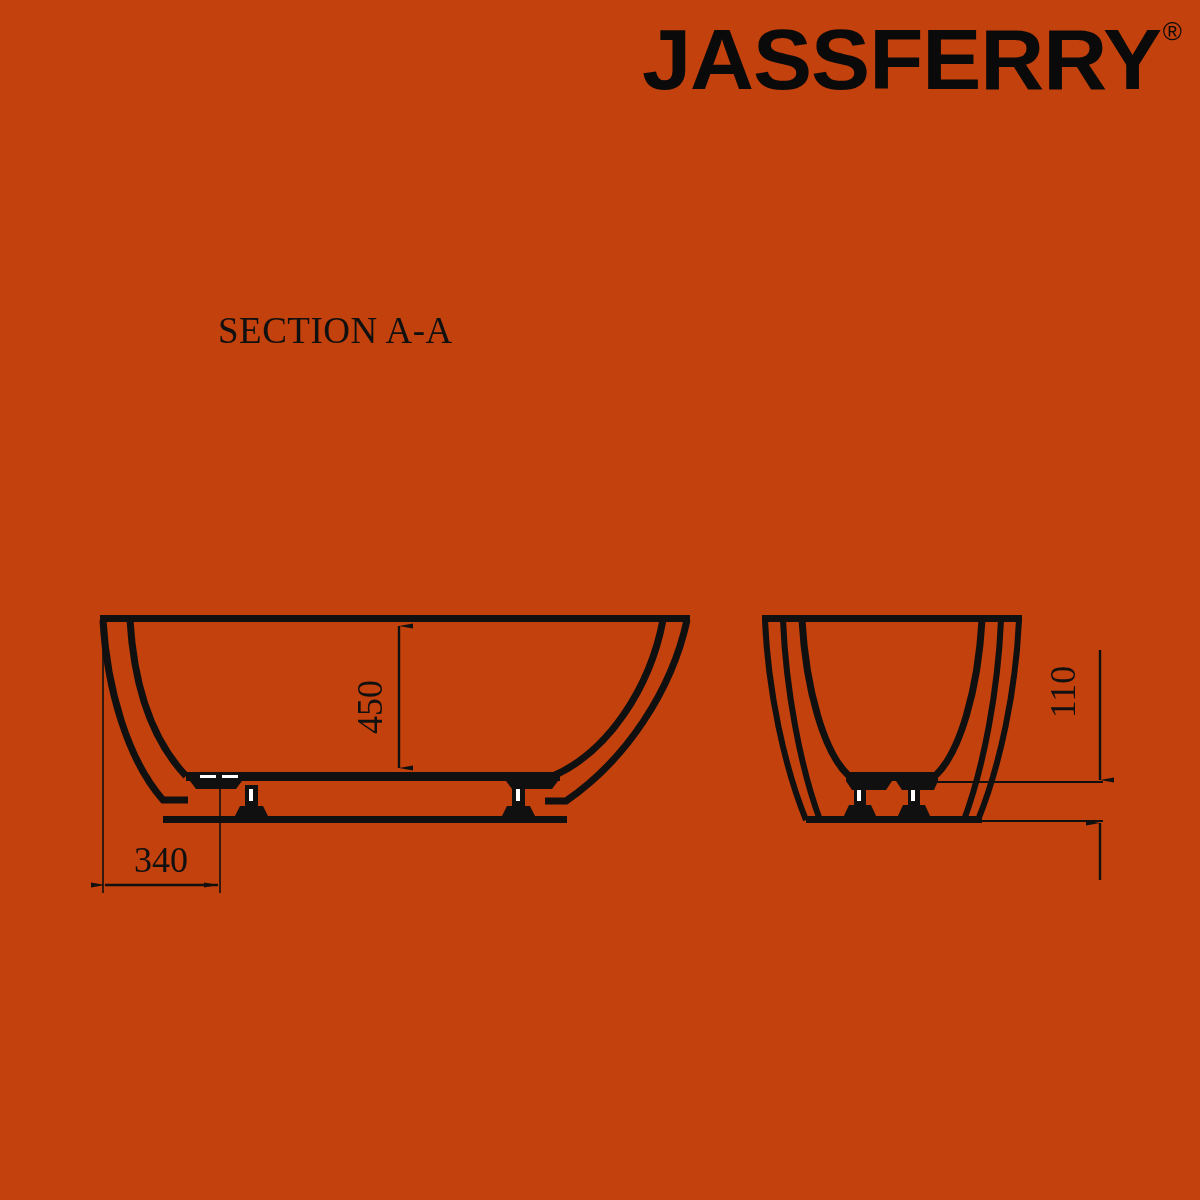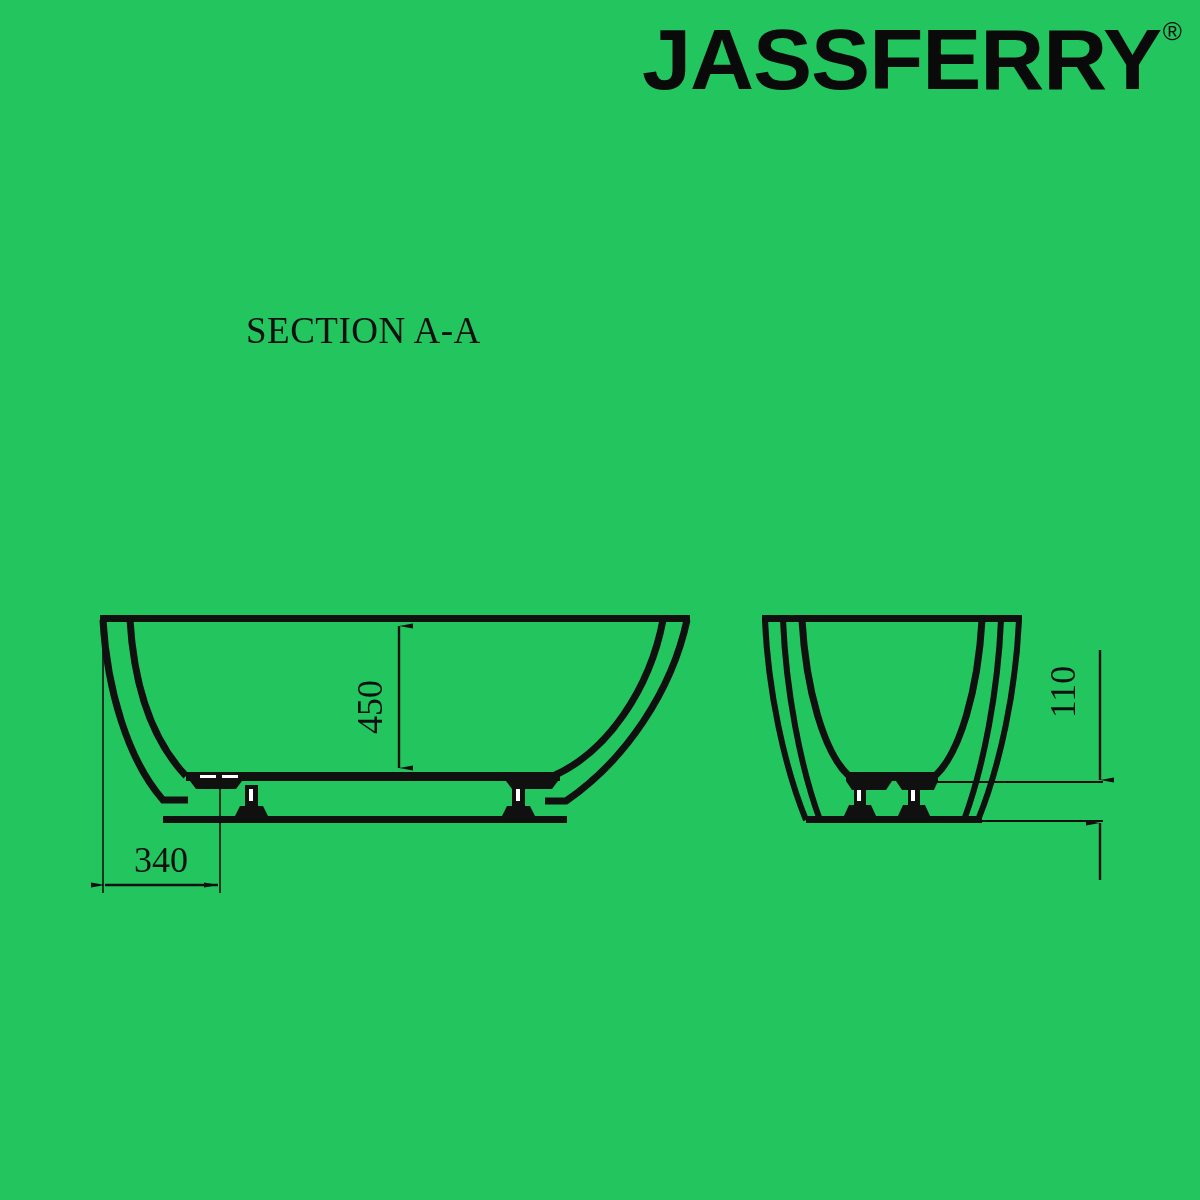--- a/index.html
+++ b/index.html
@@ -18,7 +18,7 @@
     position: relative;
     width: 1200px;
     height: 1200px;
-    background: #22c55e;
+    background: #c2410c;
   }
   
   #brand {

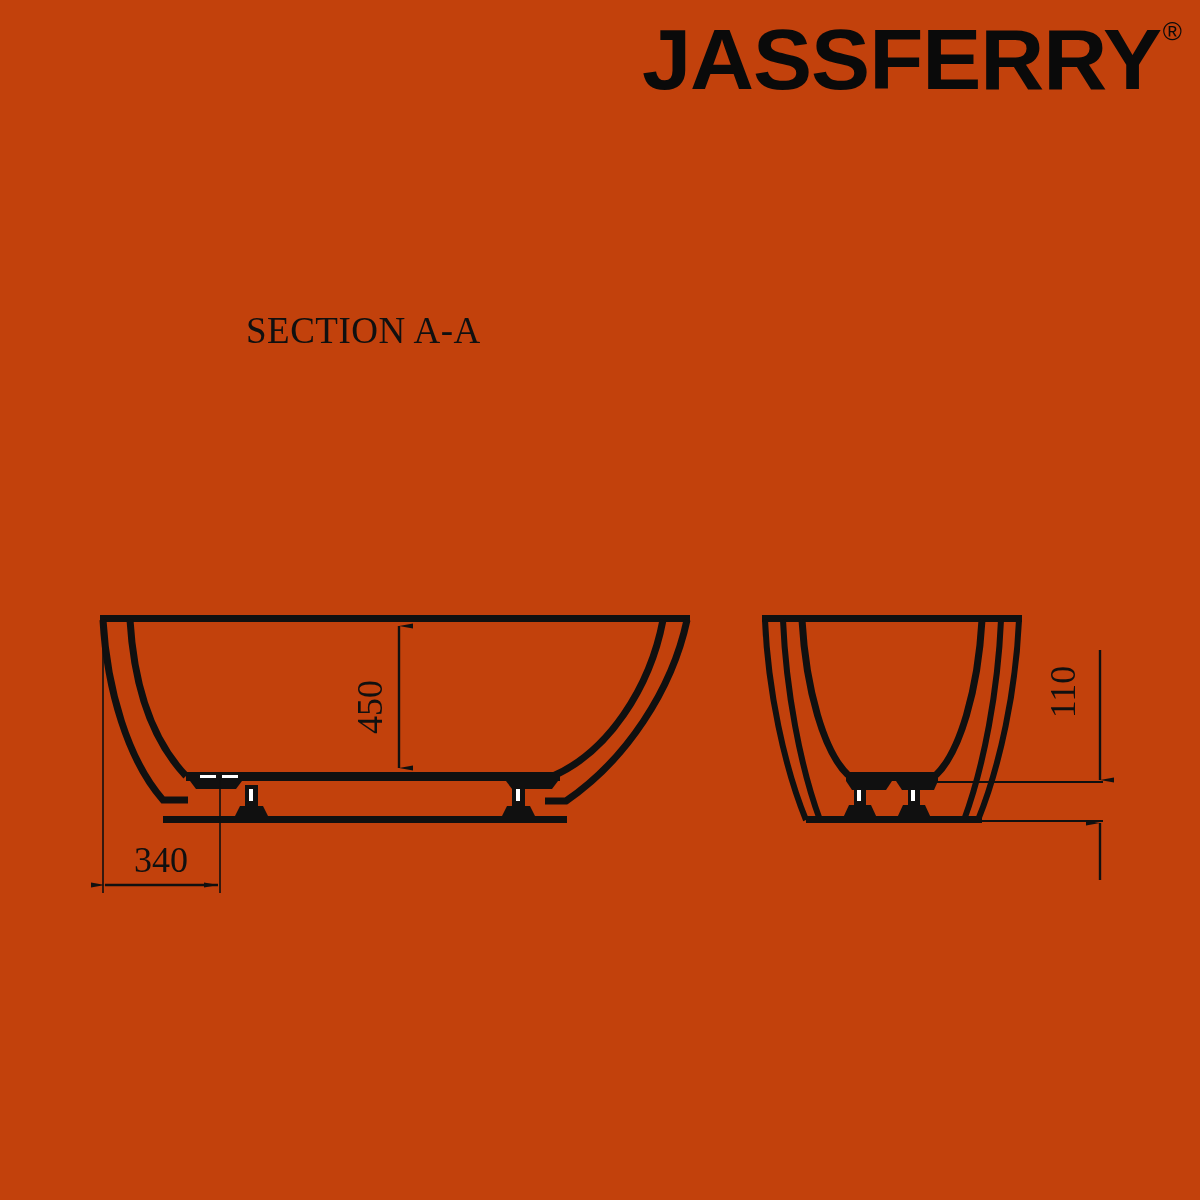--- a/index.html
+++ b/index.html
@@ -55,7 +55,7 @@
     letter-spacing: 0.5px;
     white-space: nowrap;
   }
-  #caption-aa { left: 218px; top: 309px; margin-left: 28px; }
+  #caption-aa { left: 218px; top: 309px; }
   #caption-bb { left: 775px; top: 309px; }
   
   #drawing {

